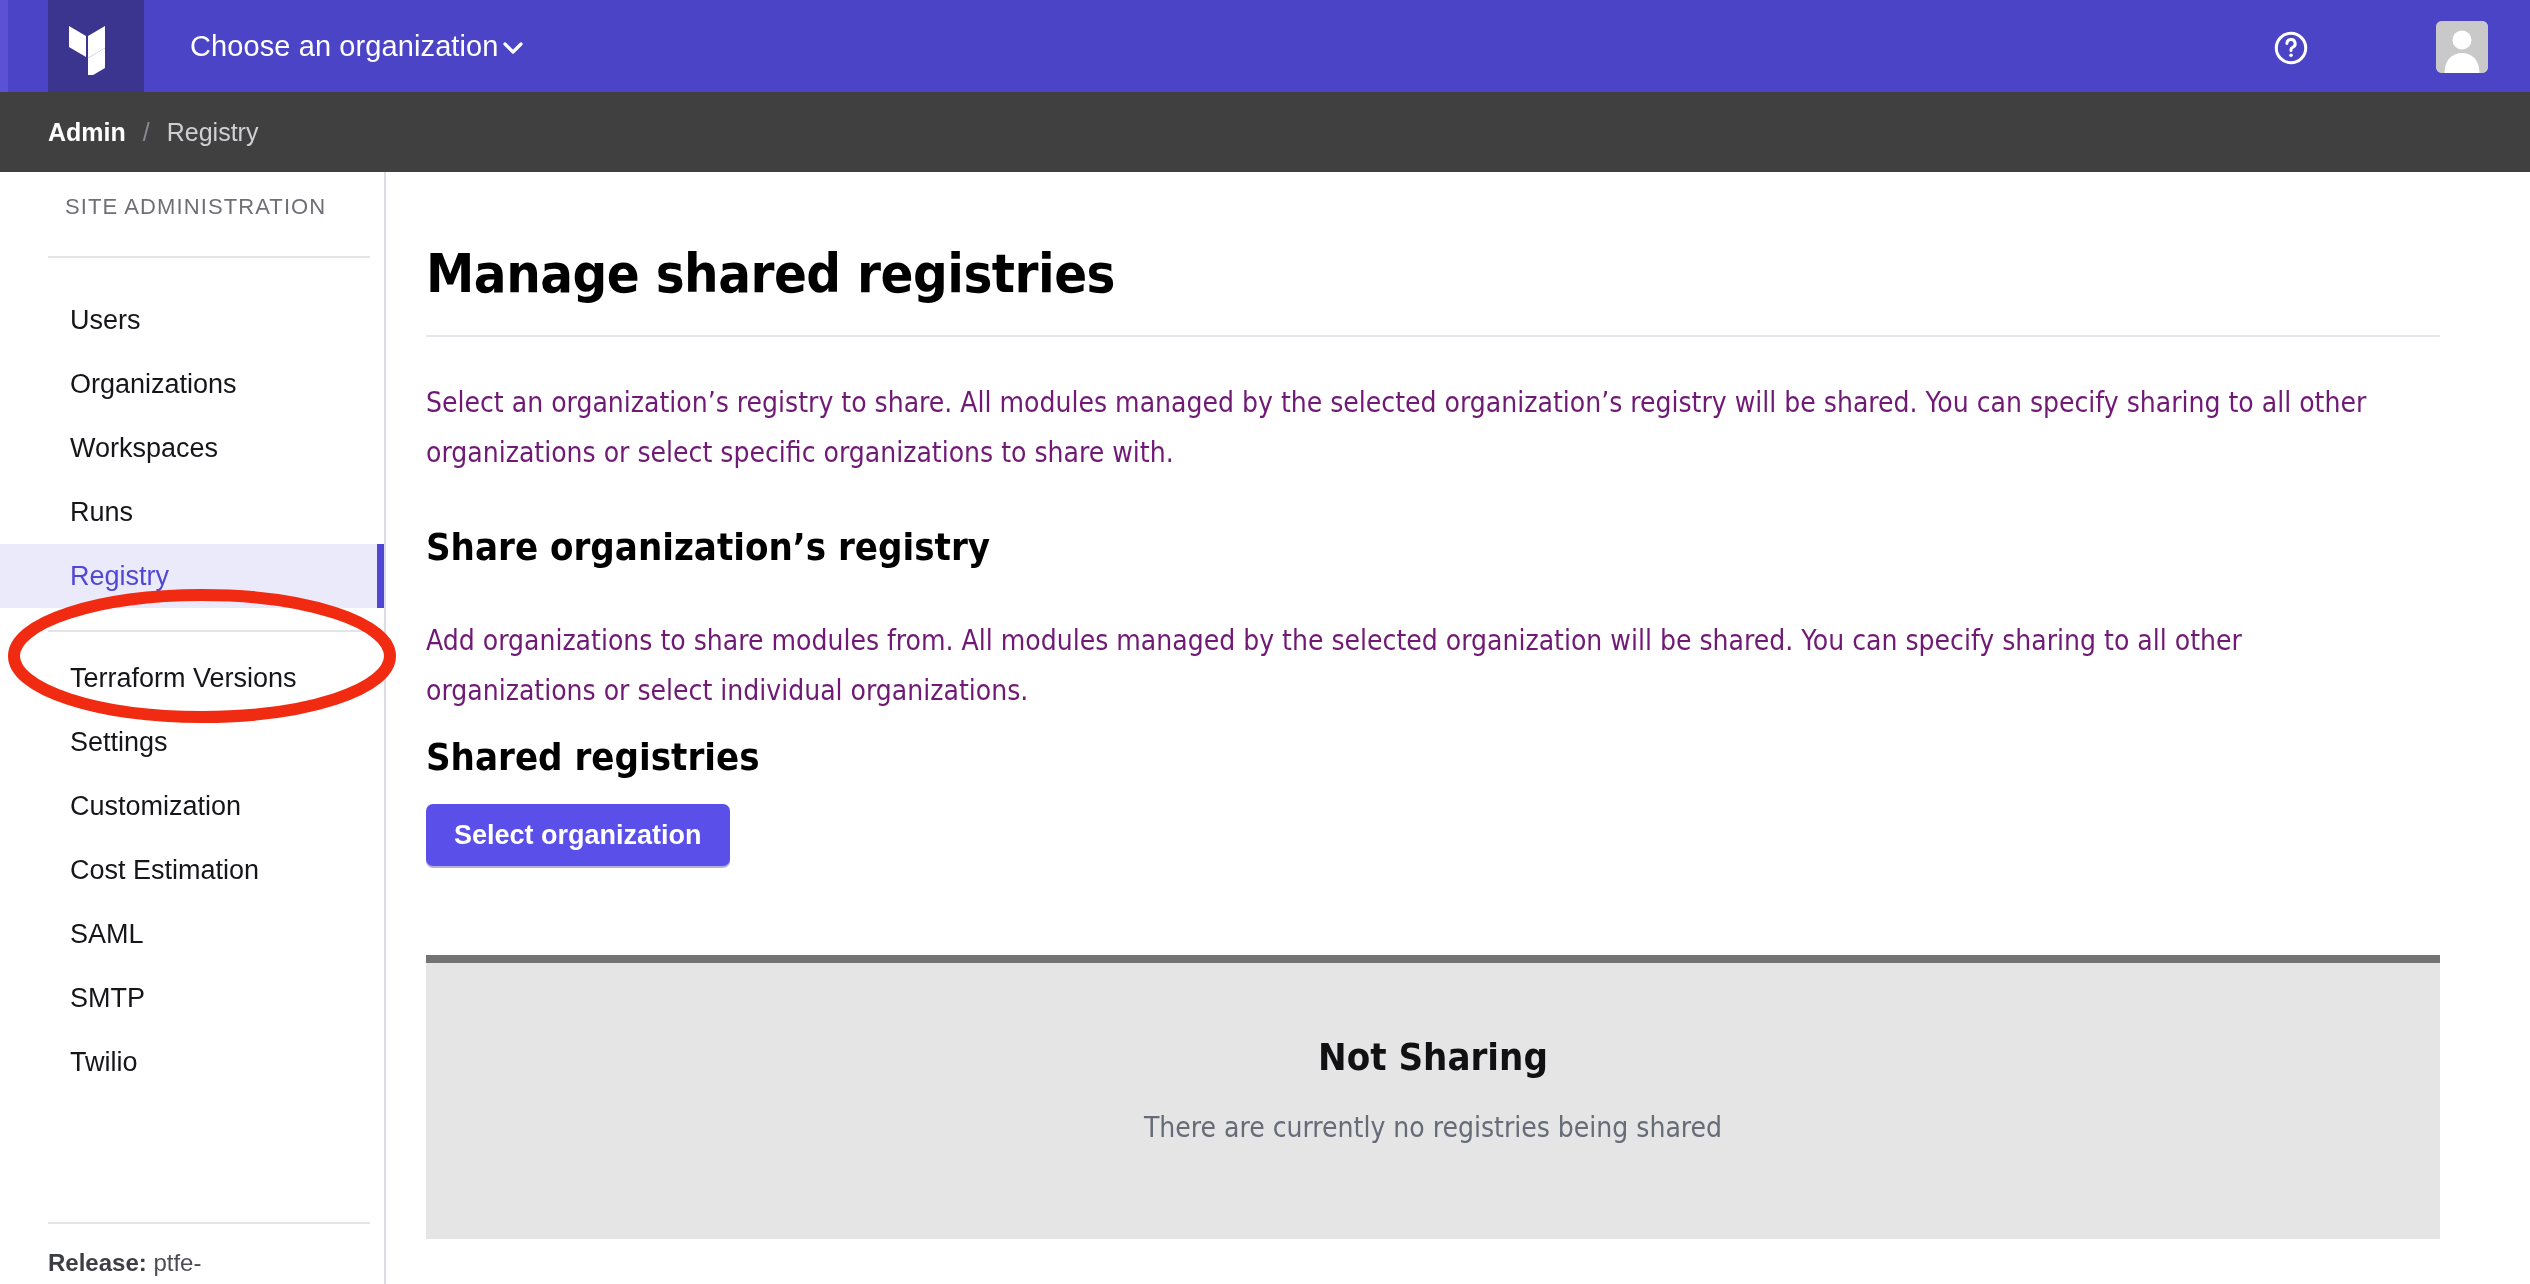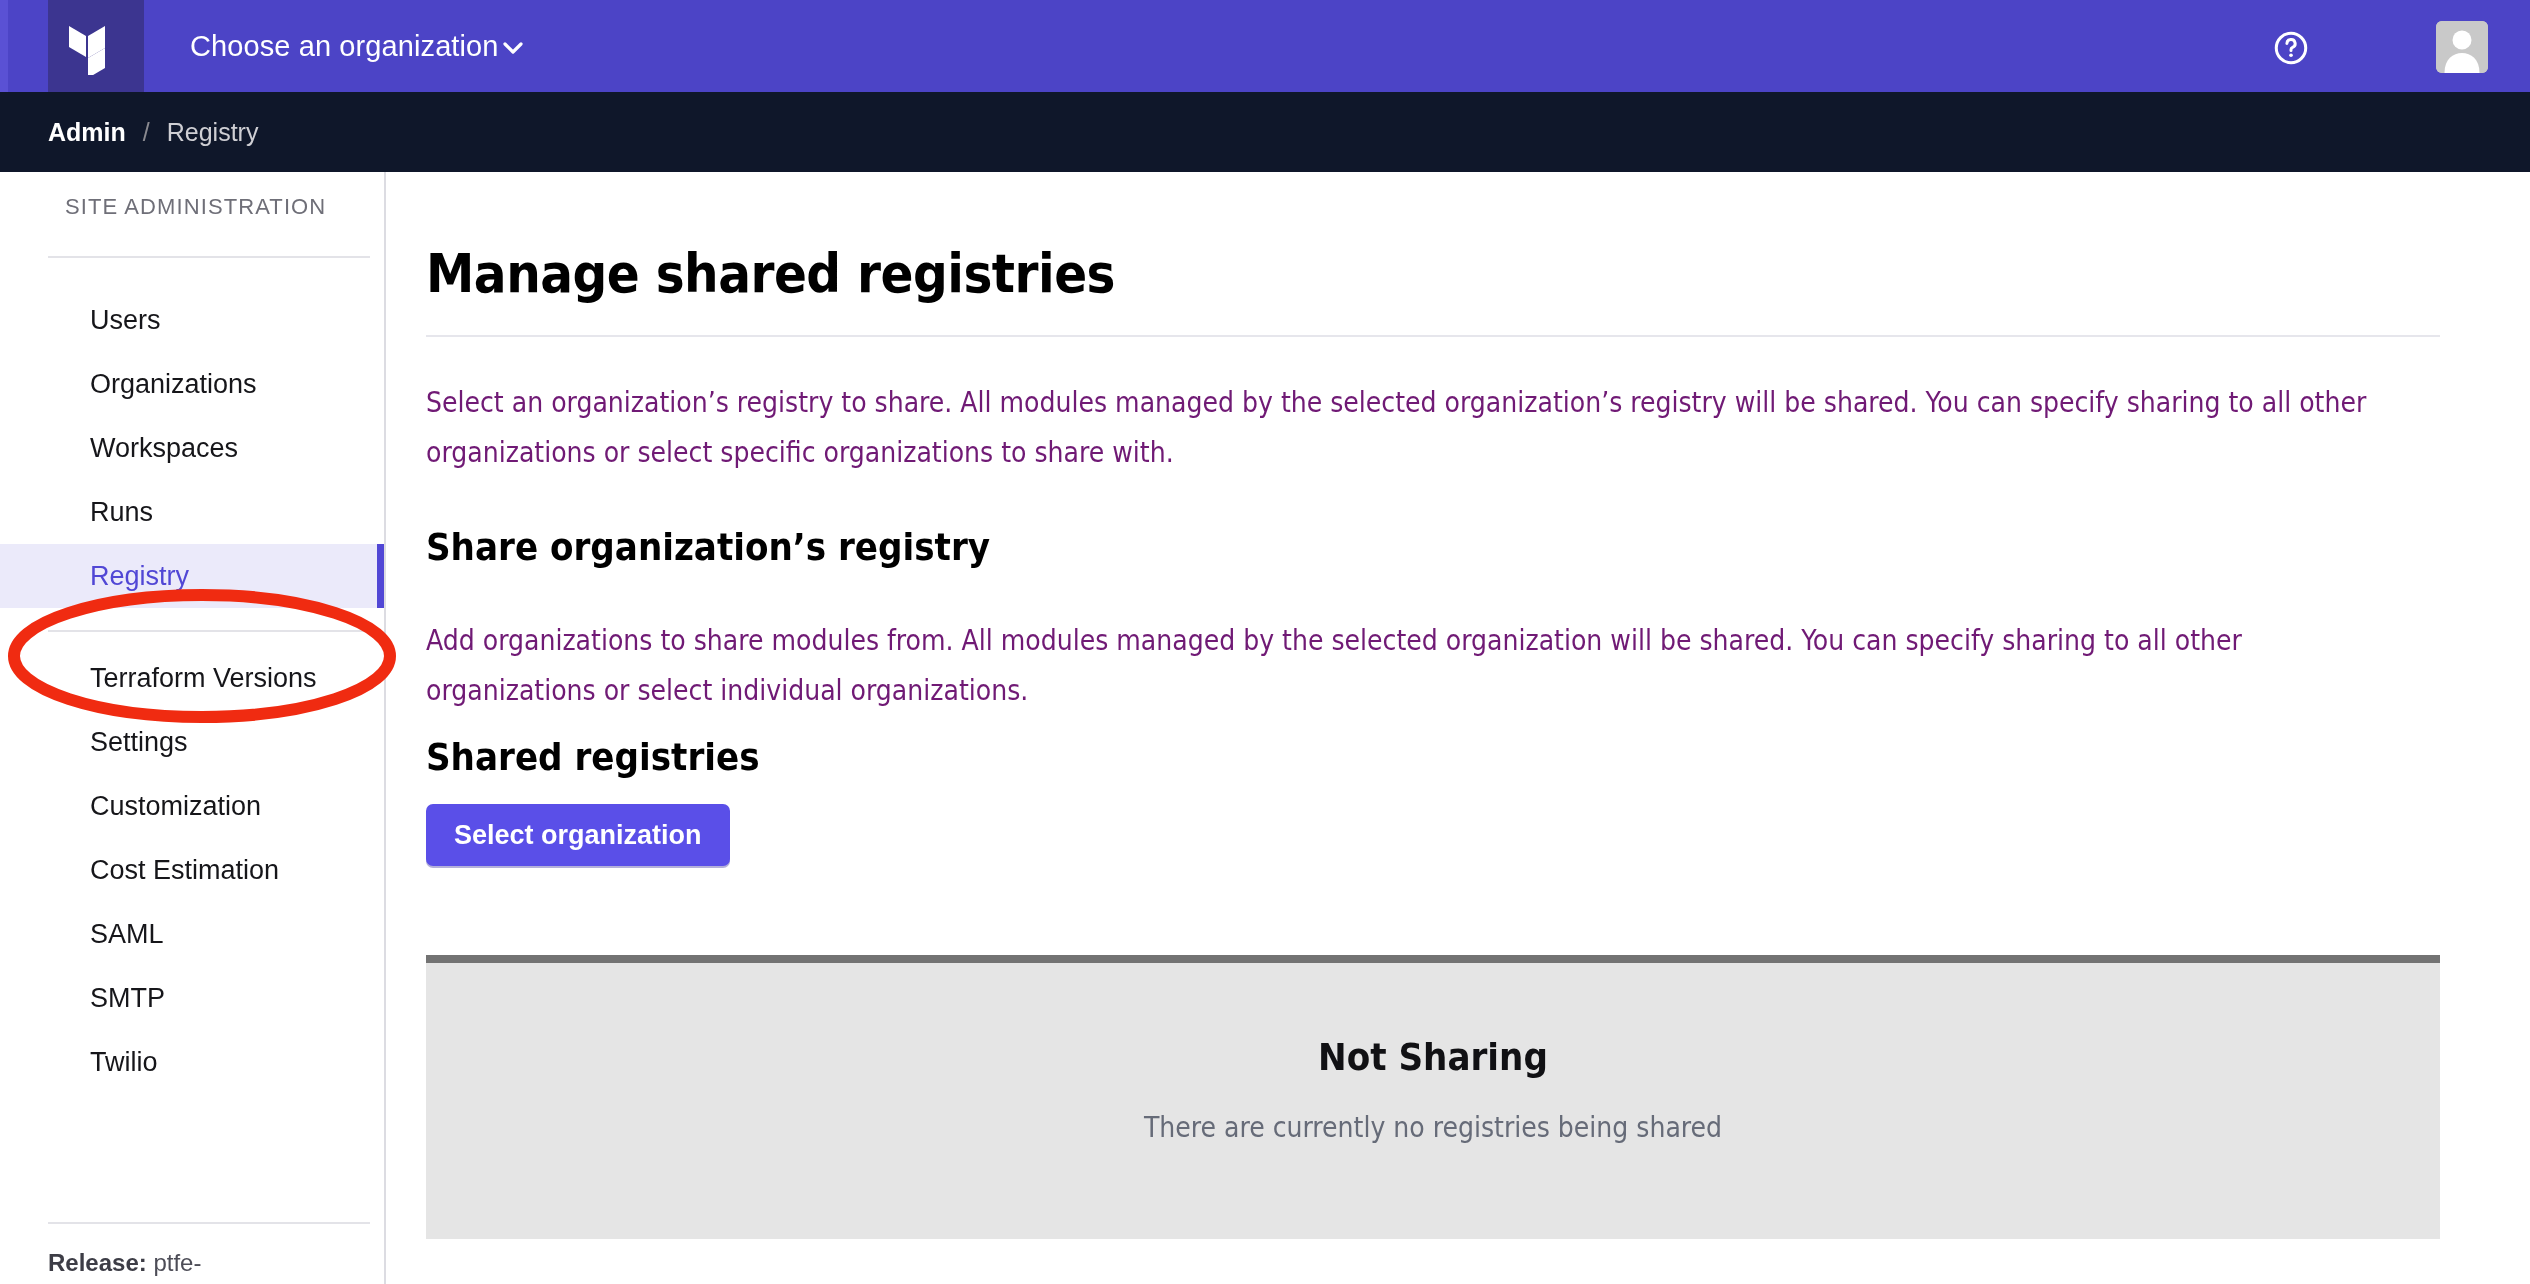--- a/index.html
+++ b/index.html
@@ -85,7 +85,7 @@
     top: 92px; left: 0;
     width: 2530px;
     height: 80px;
-    background: #0f172a;
+    background: #404040;
     display: flex;
     align-items: center;
     padding-left: 48px;

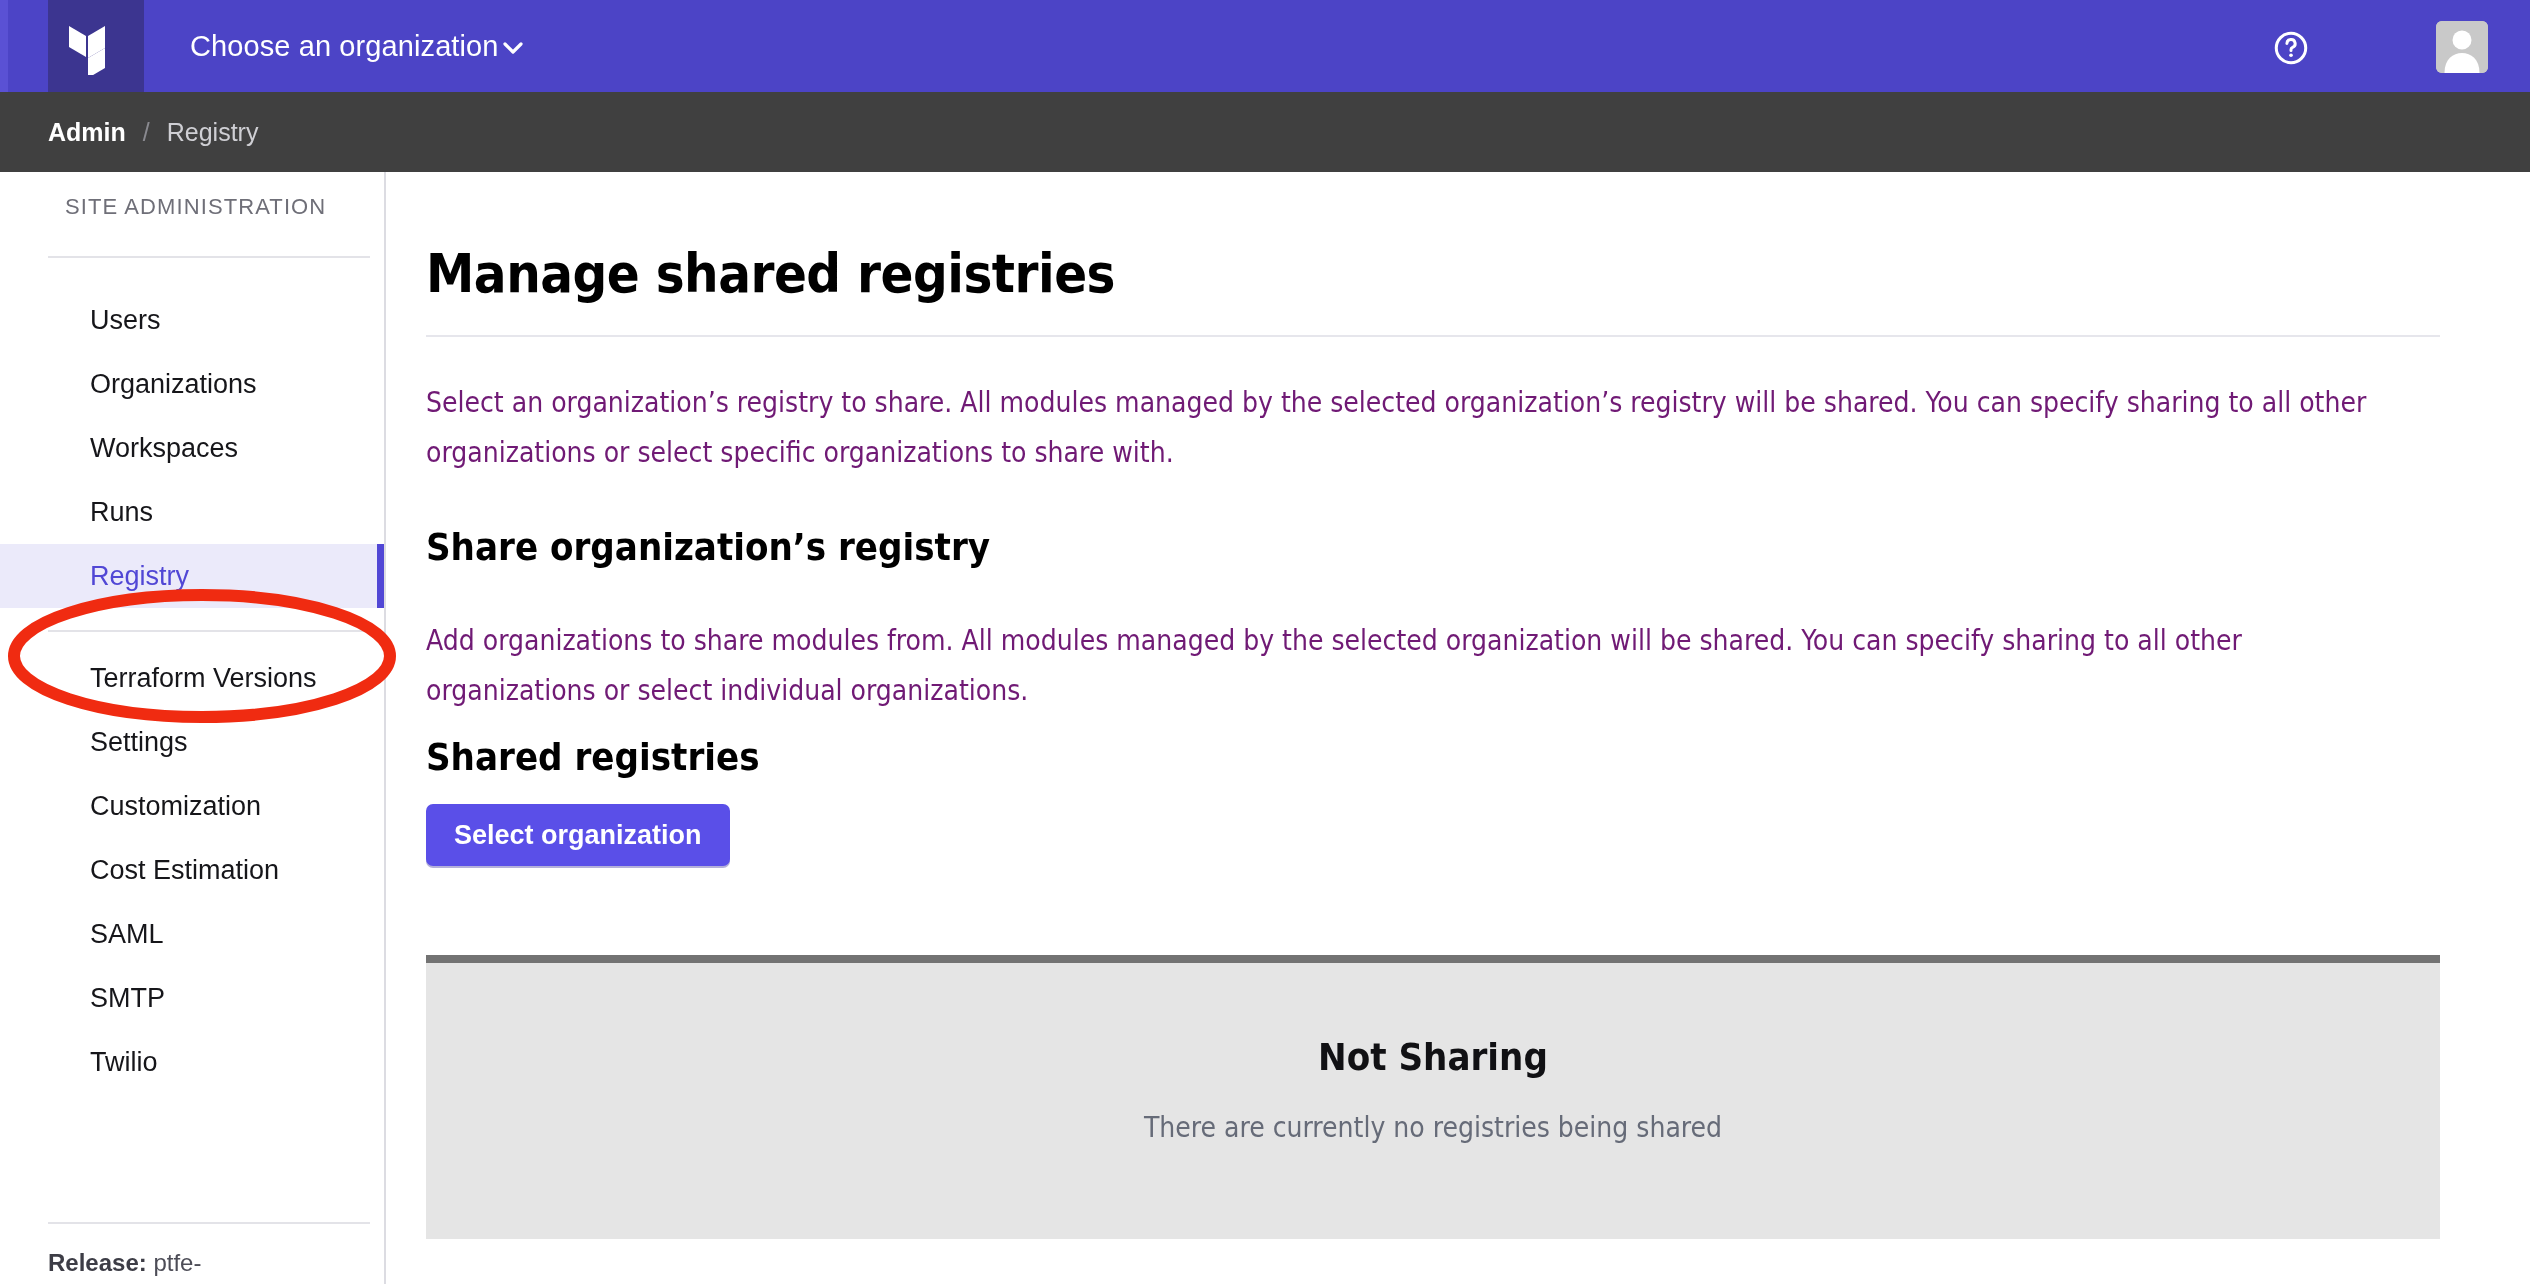--- a/index.html
+++ b/index.html
@@ -141,7 +141,7 @@
     height: 64px;
     display: flex;
     align-items: center;
-    padding-left: 90px;
+    padding-left: 70px;
     font-size: 27px;
     color: #16161a;
     cursor: pointer;

